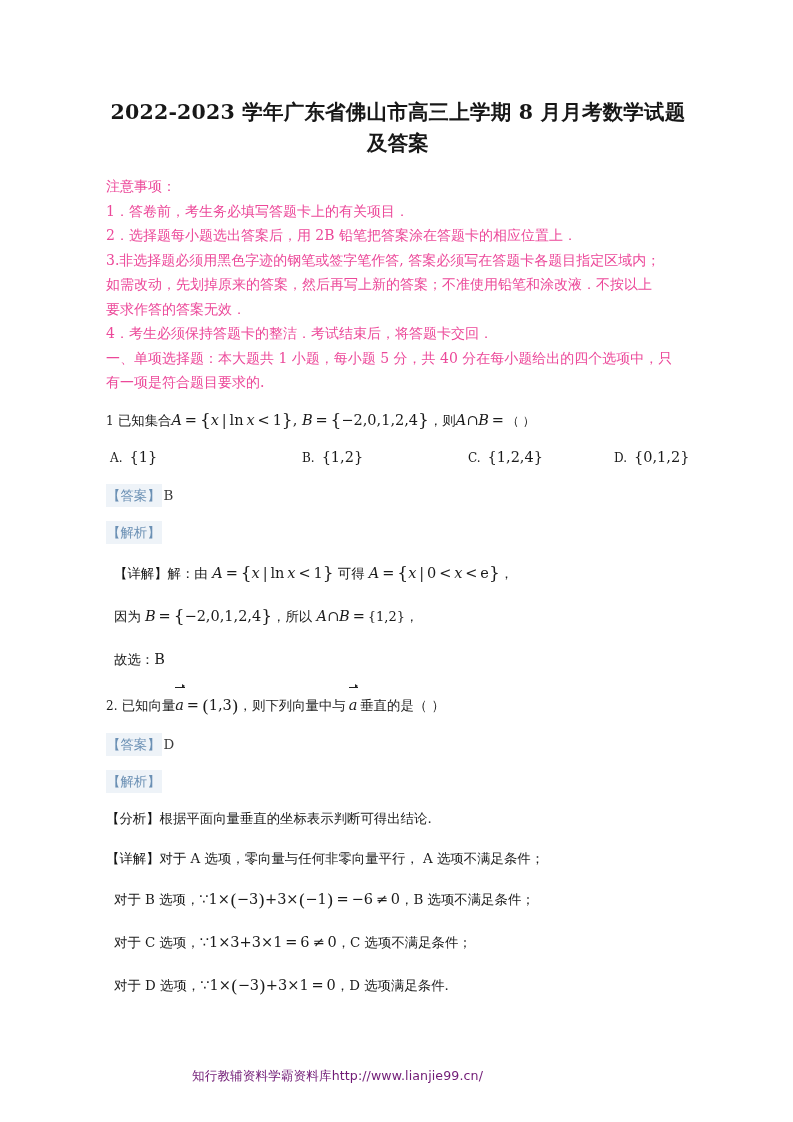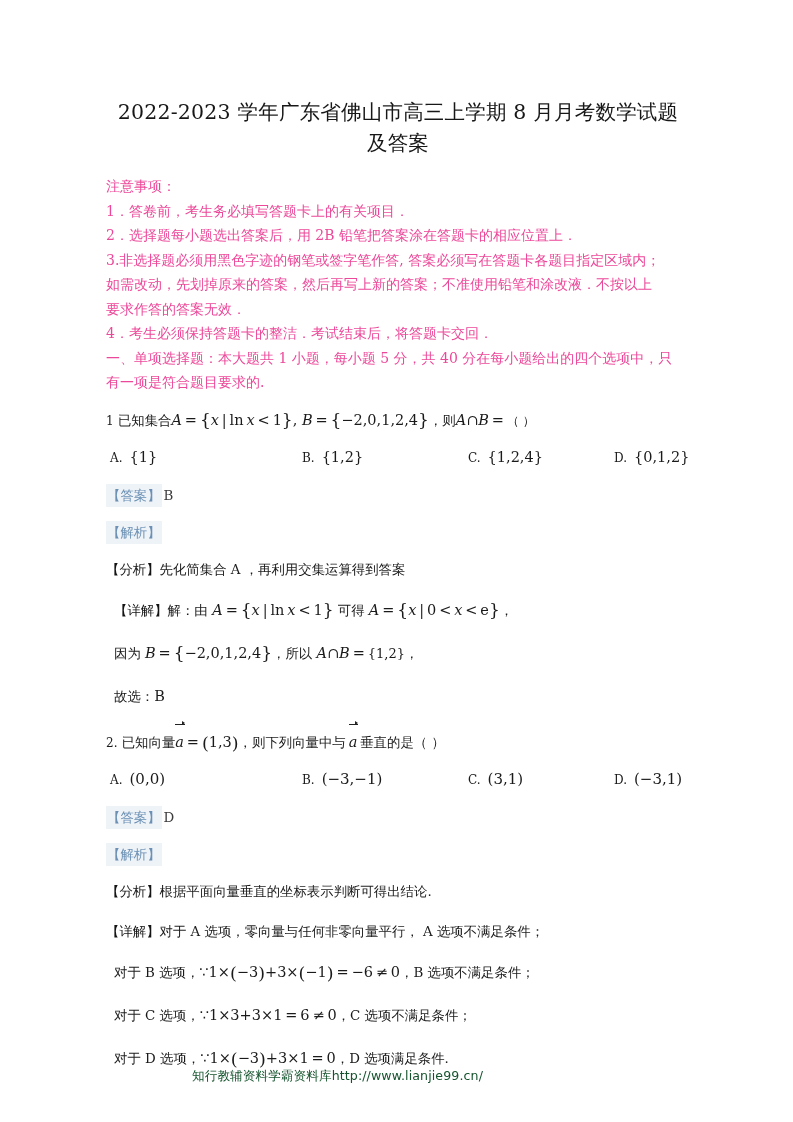--- a/index.html
+++ b/index.html
@@ -35,7 +35,7 @@
     font-size: 20.5px;
     line-height: 33px;
     text-align: center;
-    font-weight: 400;
+    font-weight: 700;
     letter-spacing: 0.2px;
     color: #171717;
     margin: 0 0 14px 0;

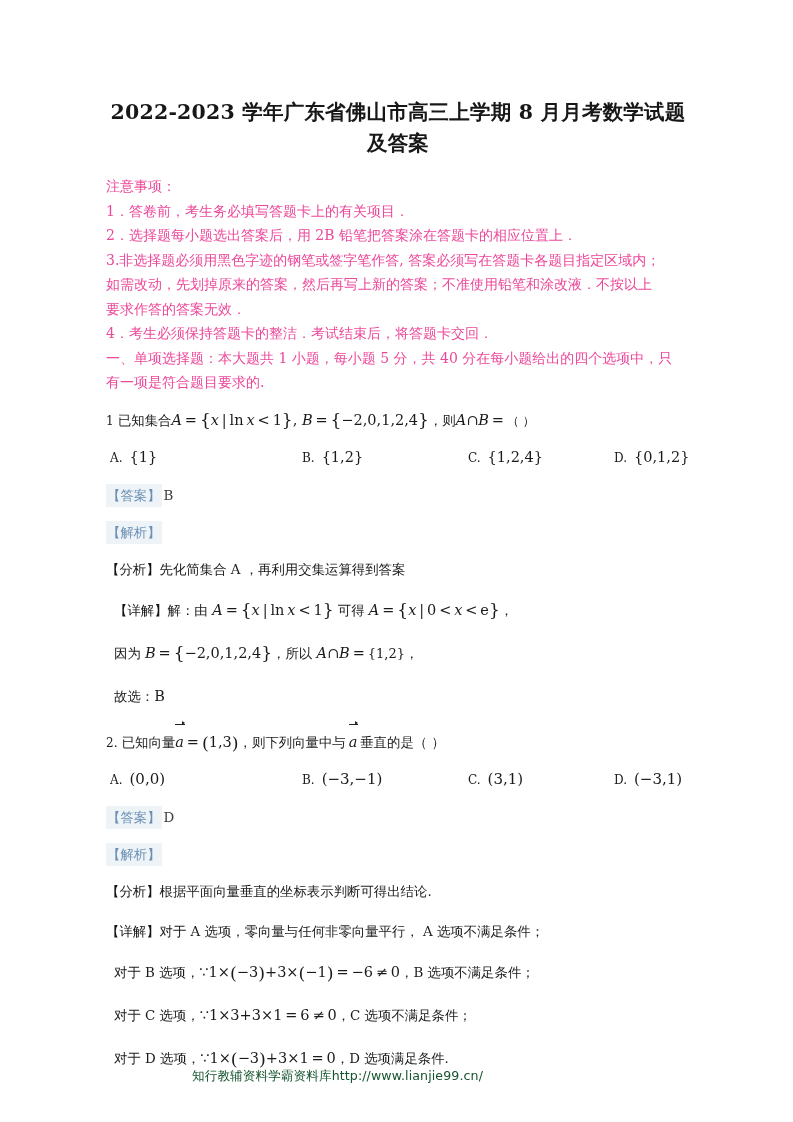--- a/index.html
+++ b/index.html
@@ -228,9 +228,6 @@
         <span class="tag-blue">【解析】</span>
       </p>
 
-      <p class="sec-line">
-        <span class="tag-black">【分析】</span><span>先化简集合 A ，再利用交集运算得到答案</span>
-      </p>
 
       <p class="work-line">
         <span class="tag-black">【详解】</span><span>解：由</span><span class="m">&nbsp;A<span class="op"> = </span><span class="brace">{</span>x<span class="op"> | </span><span class="mr">ln</span> x<span class="op"> &lt; </span><span class="mr">1</span><span class="brace">}</span></span><span>&nbsp;可得&nbsp;</span><span class="m">A<span class="op"> = </span><span class="brace">{</span>x<span class="op"> | </span><span class="mr">0</span><span class="op"> &lt; </span>x<span class="op"> &lt; </span><span class="mr">e</span><span class="brace">}</span></span><span>，</span>

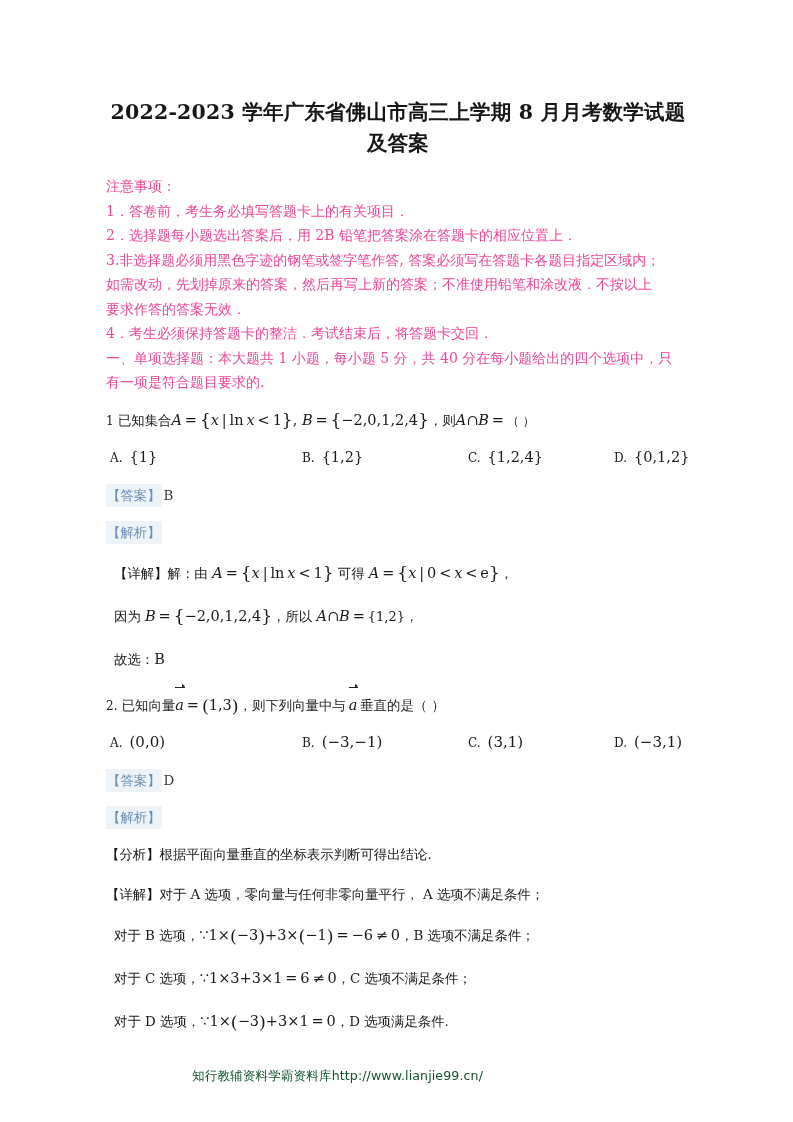--- a/index.html
+++ b/index.html
@@ -249,20 +249,6 @@
         <span>已知向量</span><span class="m"><span class="vec">a</span><span class="op"> = </span><span class="paren">(</span><span class="mr">1,3</span><span class="paren">)</span></span><span>，则下列向量中与</span><span class="m"> <span class="vec">a</span> </span><span>垂直的是（      ）</span>
       </div>
 
-      <div class="options">
-        <div class="opt opt-a">
-          <span class="opt-k">A.</span><span class="opt-v mr" style="font-size:15px;">(0,0)</span>
-        </div>
-        <div class="opt opt-b">
-          <span class="opt-k">B.</span><span class="opt-v mr" style="font-size:15px;">(−3,−1)</span>
-        </div>
-        <div class="opt opt-c">
-          <span class="opt-k">C.</span><span class="opt-v mr" style="font-size:15px;">(3,1)</span>
-        </div>
-        <div class="opt opt-d">
-          <span class="opt-k">D.</span><span class="opt-v mr" style="font-size:15px;">(−3,1)</span>
-        </div>
-      </div>
 
       <p class="ans-line">
         <span class="tag-blue">【答案】</span><span class="ans-val">D</span>

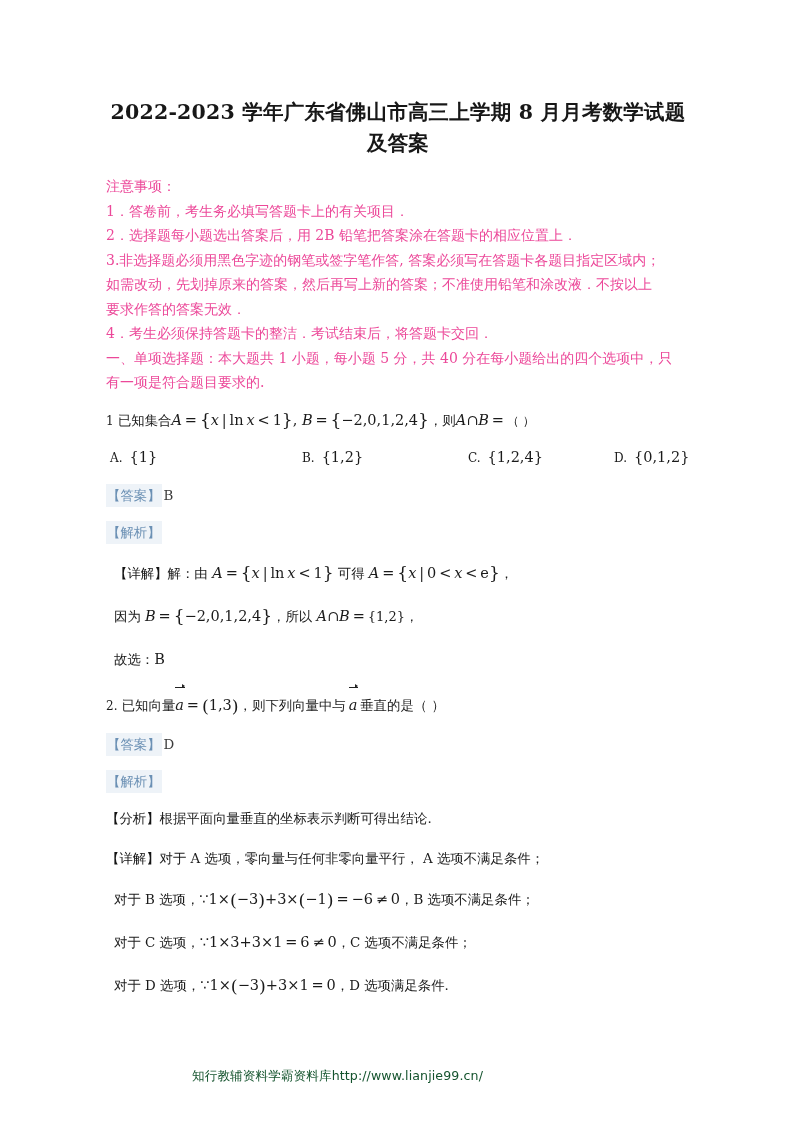--- a/index.html
+++ b/index.html
@@ -165,7 +165,7 @@
     text-align: center;
     font-family: "DejaVu Sans", "Liberation Sans", sans-serif;
     font-size: 12.6px;
-    color: #14532d;
+    color: #701a75;
     letter-spacing: 0.1px;
   }
   .footer .url {

